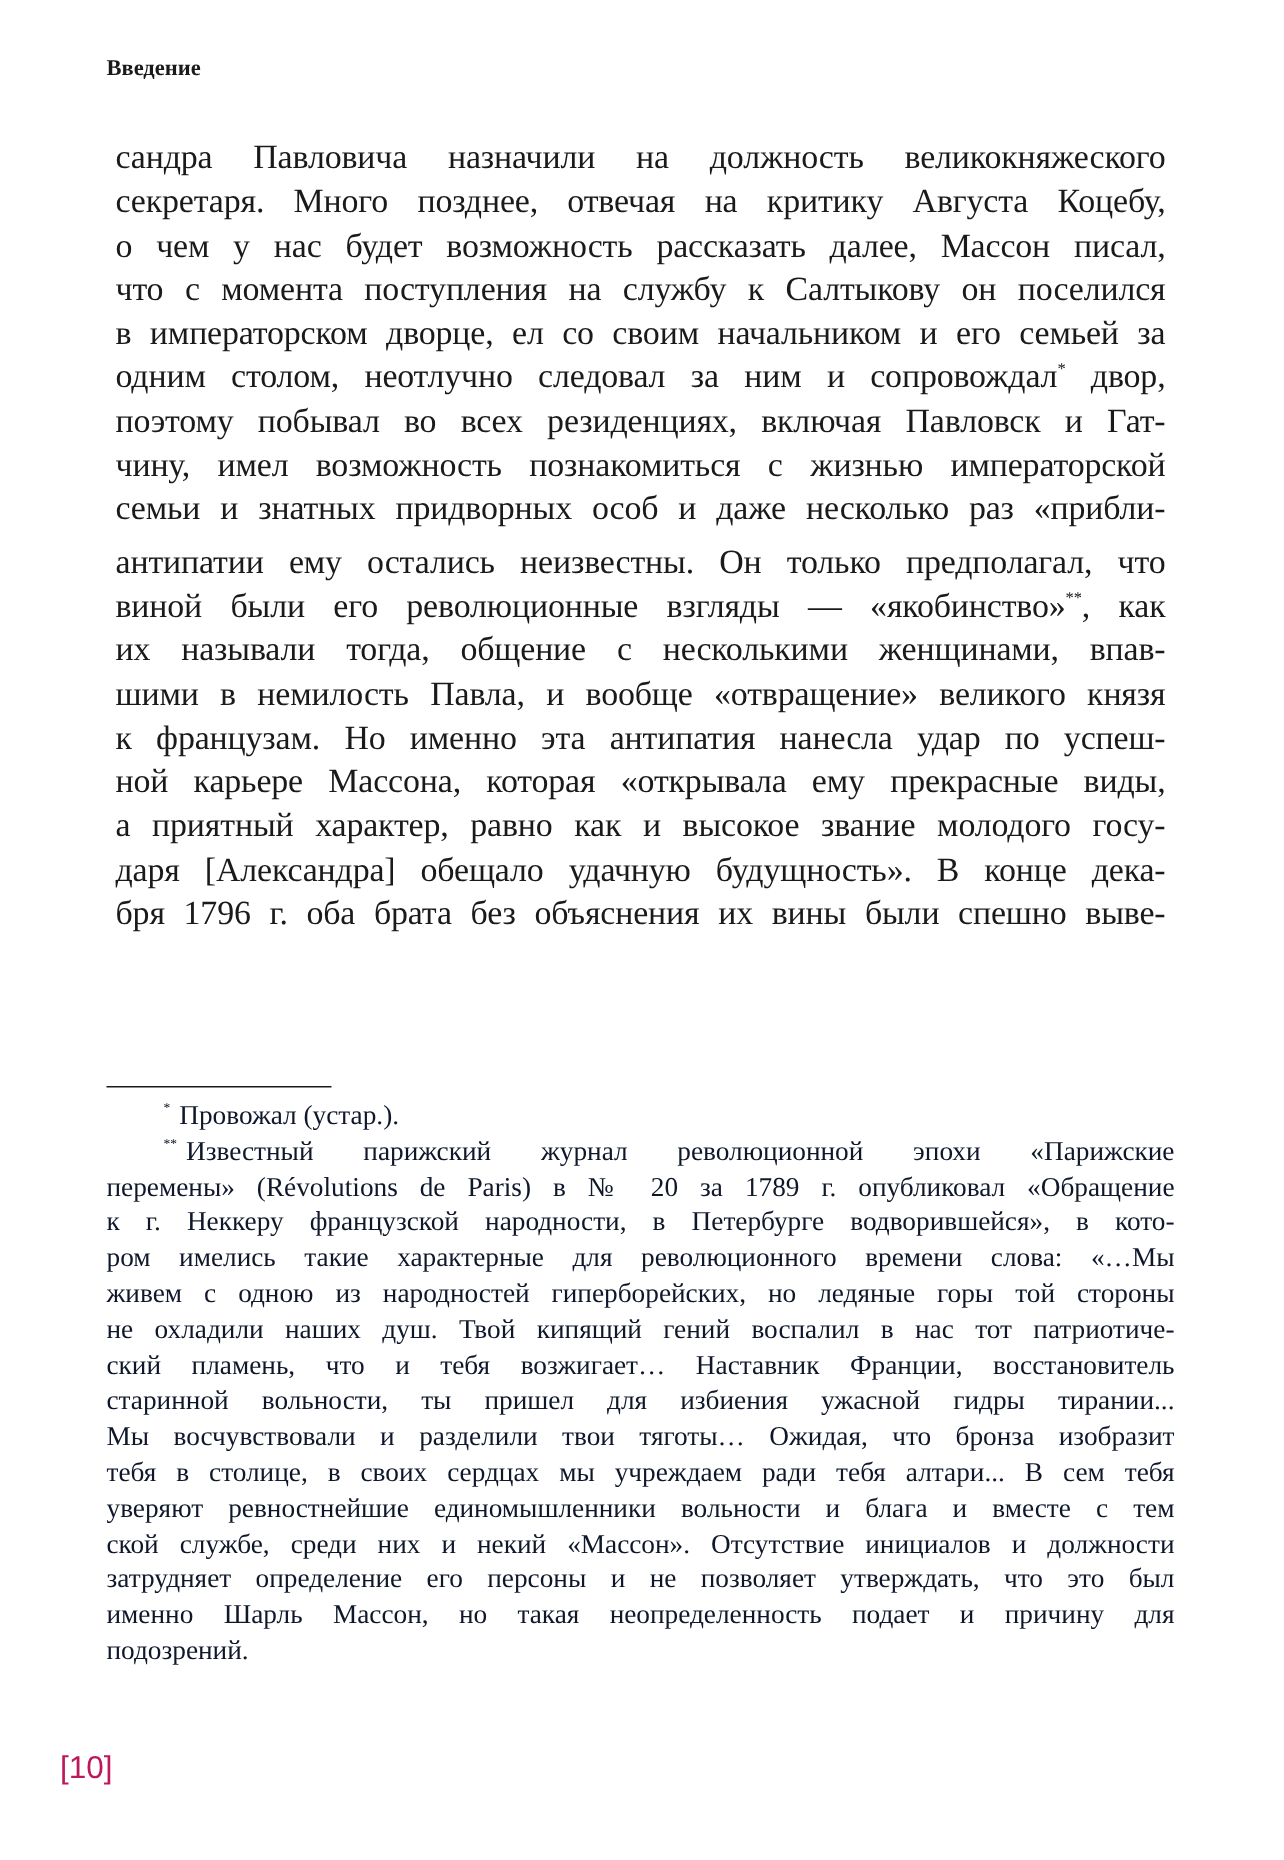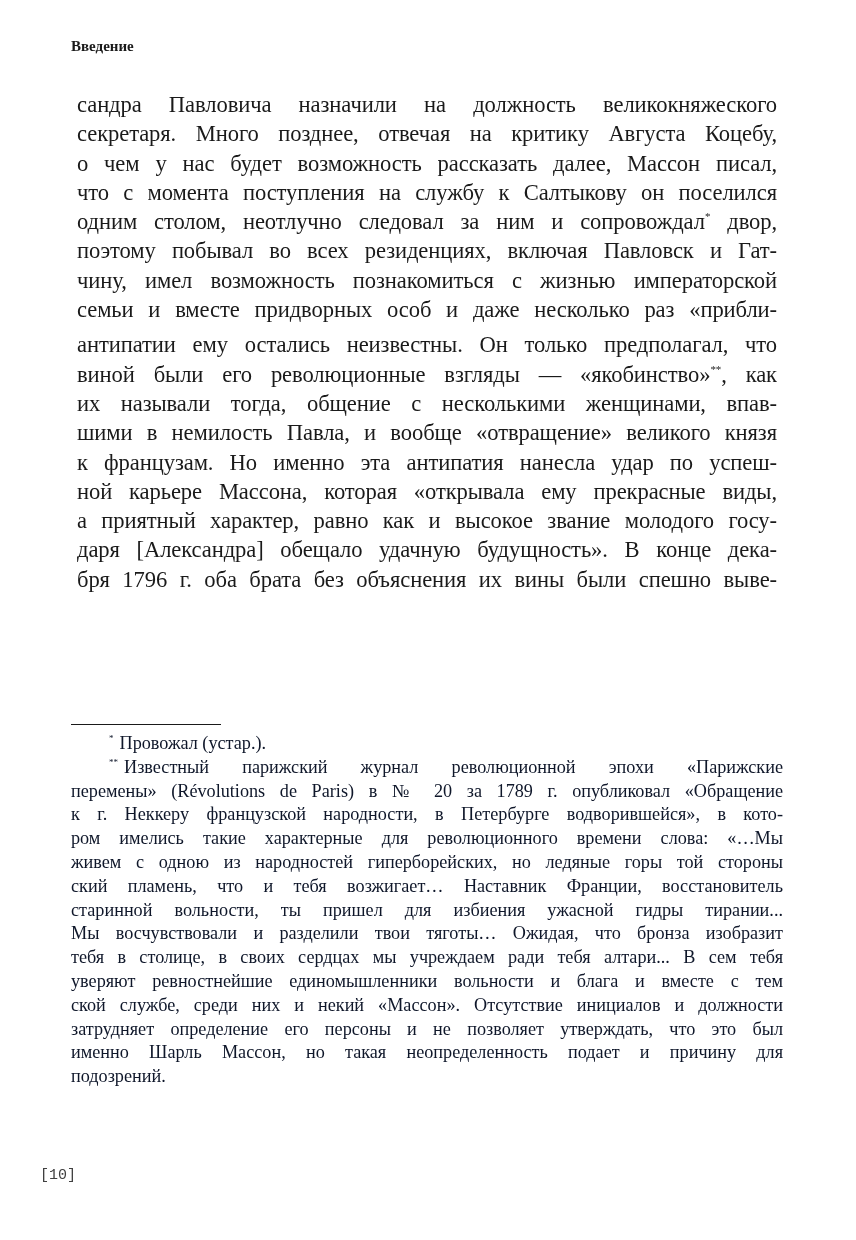--- a/index.html
+++ b/index.html
@@ -45,6 +45,7 @@
         <span class="line">секретаря. Много позднее, отвечая на критику Августа Коцебу,</span>
         <span class="line">о чем у нас будет возможность рассказать далее, Массон писал,</span>
         <span class="line">что с момента поступления на службу к Салтыкову он поселился</span>
+        <span class="line">в императорском дворце, ел со своим начальником и его семьей за</span>
         <span class="line">одним столом, неотлучно следовал за ним и сопровождал<sup class="fn">*</sup> двор,</span>
         <span class="line">поэтому побывал во всех резиденциях, включая Павловск и Гат-</span>
         <span class="line">чину, имел возможность познакомиться с жизнью императорской</span>

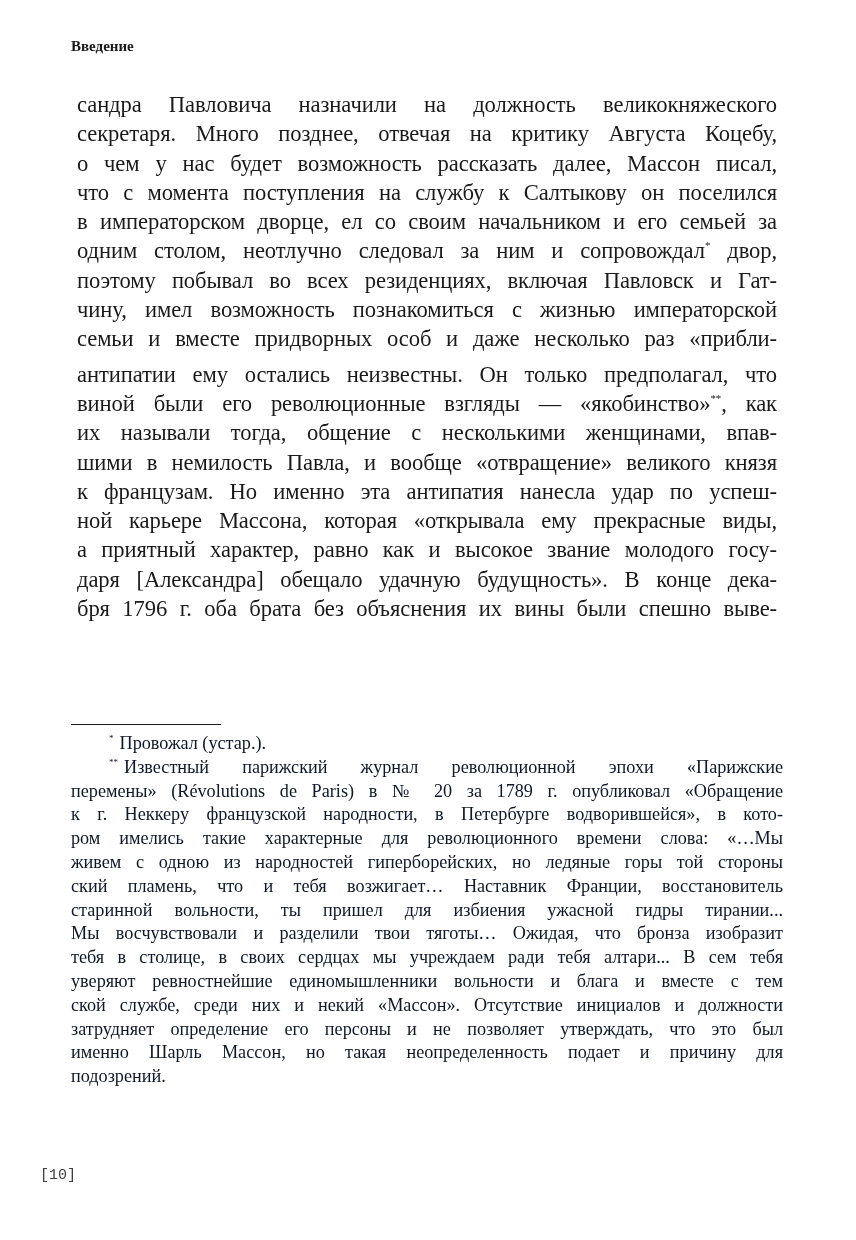--- a/index.html
+++ b/index.html
@@ -49,7 +49,7 @@
         <span class="line">одним столом, неотлучно следовал за ним и сопровождал<sup class="fn">*</sup> двор,</span>
         <span class="line">поэтому побывал во всех резиденциях, включая Павловск и Гат-</span>
         <span class="line">чину, имел возможность познакомиться с жизнью императорской</span>
-        <span class="line">семьи и вместе придворных особ и даже несколько раз «прибли-</span>
+        <span class="line">семьи и знатных придворных особ и даже несколько раз «прибли-</span>
       </p>
       <p>
         <span class="line">антипатии ему остались неизвестны. Он только предполагал, что</span>

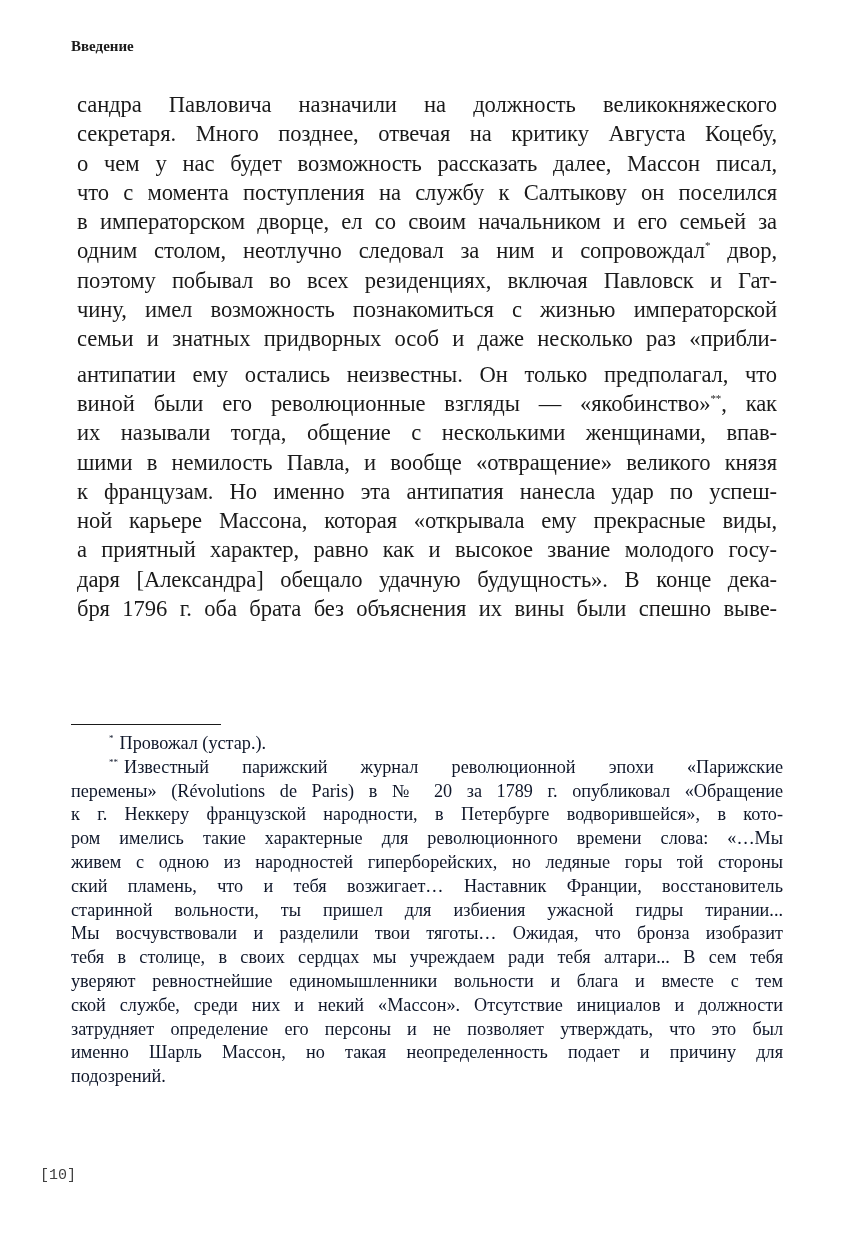--- a/index.html
+++ b/index.html
@@ -76,6 +76,7 @@
         <span class="line">к г. Неккеру французской народности, в Петербурге водворившейся», в кото-</span>
         <span class="line">ром имелись такие характерные для революционного времени слова: «…Мы</span>
         <span class="line">живем с одною из народностей гиперборейских, но ледяные горы той стороны</span>
+        <span class="line">не охладили наших душ. Твой кипящий гений воспалил в нас тот патриотиче-</span>
         <span class="line">ский пламень, что и тебя возжигает… Наставник Франции, восстановитель</span>
         <span class="line">старинной вольности, ты пришел для избиения ужасной гидры тирании...</span>
         <span class="line">Мы восчувствовали и разделили твои тяготы… Ожидая, что бронза изобразит</span>

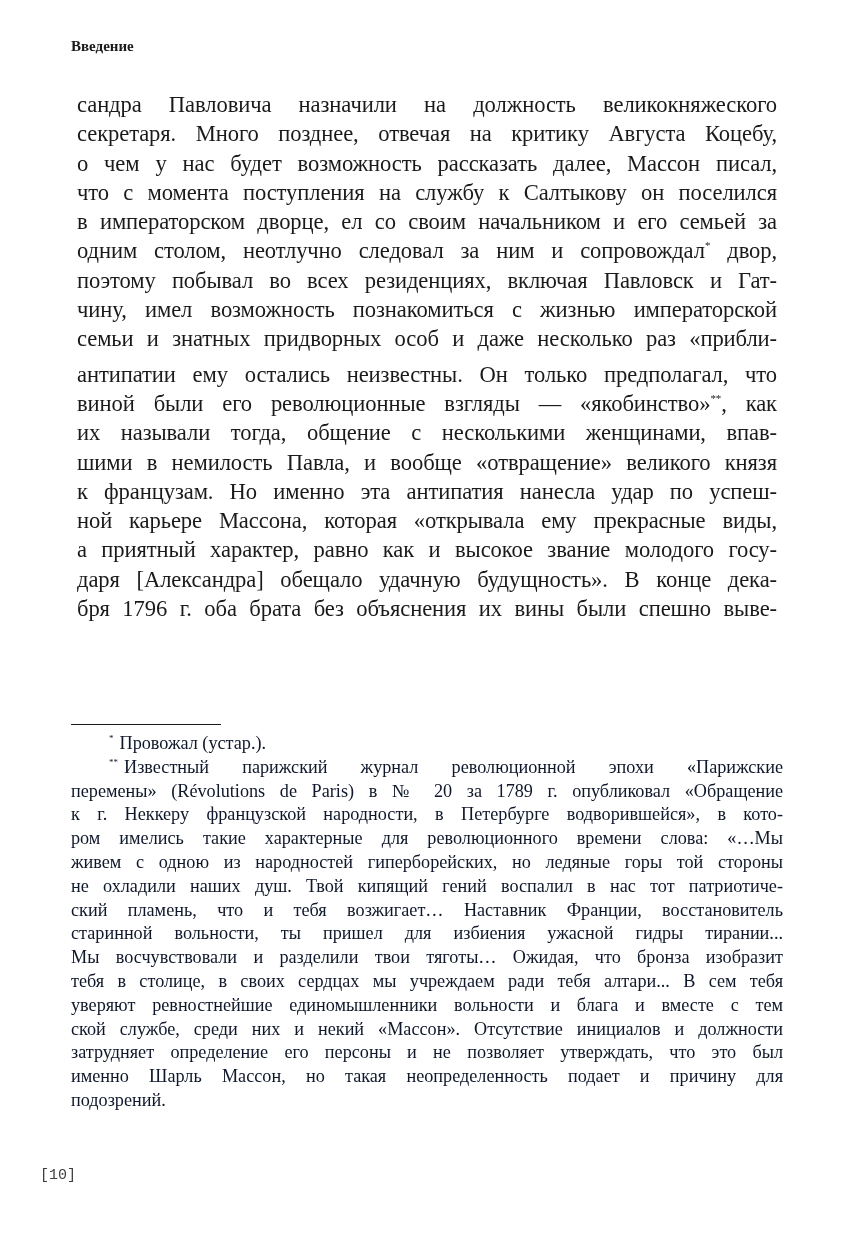--- a/index.html
+++ b/index.html
@@ -30,7 +30,7 @@
   .footnotes sup { font-size: 9px; vertical-align: 8px; line-height: 0; margin-right: 6px; }
   .page-number {
     position: absolute; left: 40px; top: 1167px;
-    font-family: Liberation Mono, monospace; font-size: 15px; color: #404040;
+    font-family: Liberation Sans, sans-serif; font-size: 21px; color: #be185d;
   }
 </style>
 </head>

